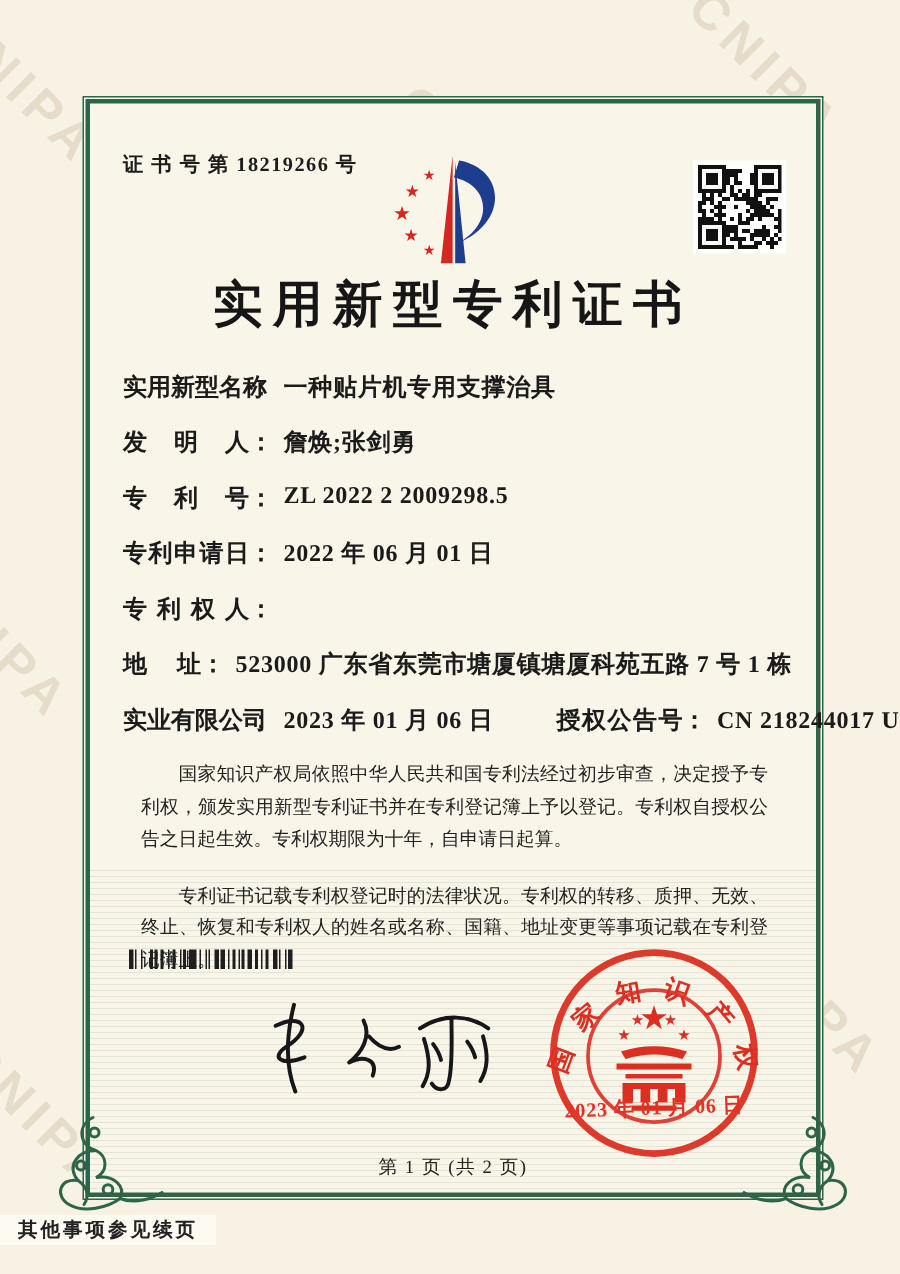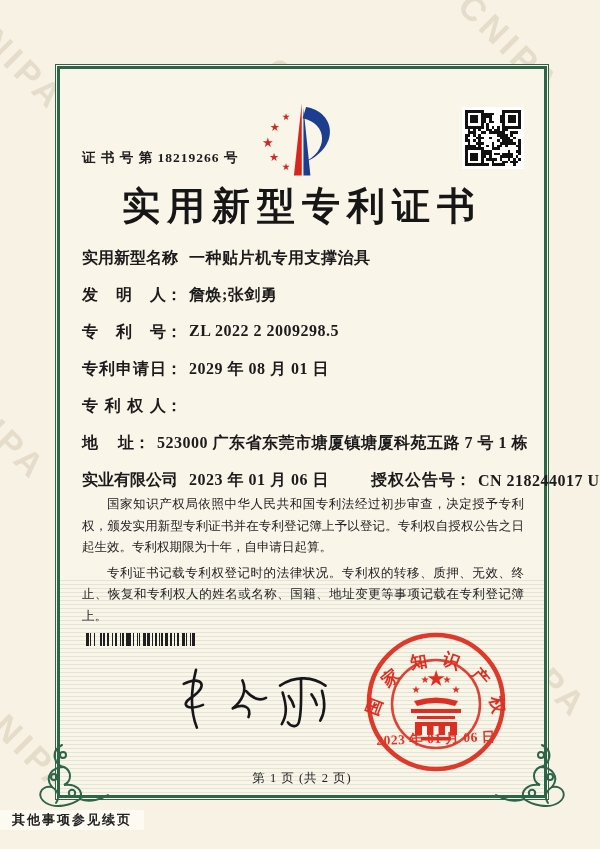--- a/index.html
+++ b/index.html
@@ -29,7 +29,7 @@
   .corner-br{right:-24px;bottom:-14px;transform:scaleX(-1);}
 
   .cert-no{position:absolute;left:26px;top:36px;font-size:13.5px;font-weight:700;
-           color:#1c1c1c;letter-spacing:1px;margin-top:48px;}
+           color:#1c1c1c;letter-spacing:1px;}
 
   .logo{position:absolute;left:198px;top:36px;width:92px;height:78px;}
 

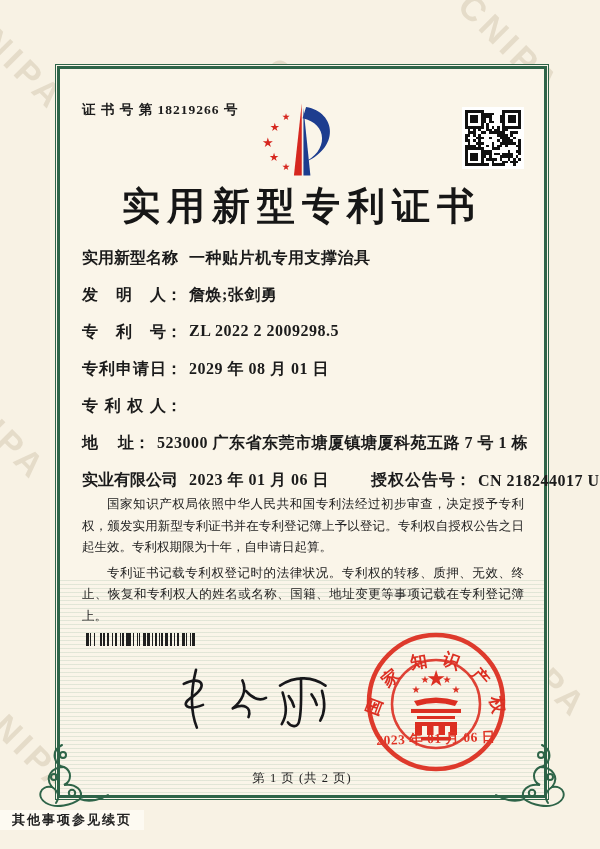--- a/index.html
+++ b/index.html
@@ -37,7 +37,7 @@
   .qr svg{width:100%;height:100%;display:block;}
 
   .title{position:absolute;left:0;right:0;top:116px;text-align:center;
-         font-size:38px;font-weight:700;color:#161616;letter-spacing:7px;}
+         font-size:33px;font-weight:700;color:#161616;letter-spacing:7px;}
 
   .fields{position:absolute;left:26px;top:183px;right:20px;}
   .frow{height:37px;display:flex;align-items:flex-start;font-size:16px;color:#1b1b1b;}

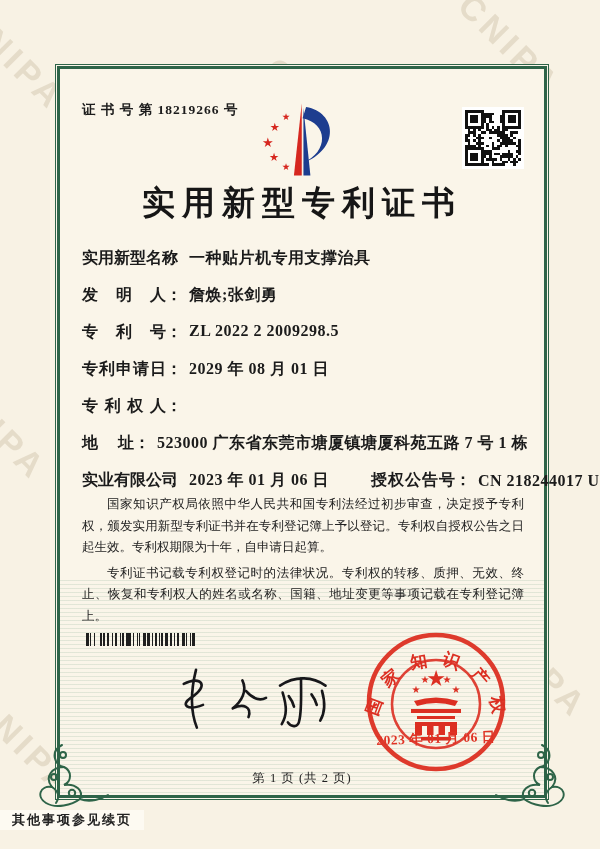--- a/index.html
+++ b/index.html
@@ -304,7 +304,7 @@
       <div class="frow">
         <span class="flabel">专利申请日</span>
           <span class="colon">：</span>
-        <span class="fvalue">2029 年 08 月 01 日</span>
+        <span class="fvalue">2022 年 06 月 01 日</span>
       </div>
       <div class="frow">
         <span class="flabel">专利权人</span>

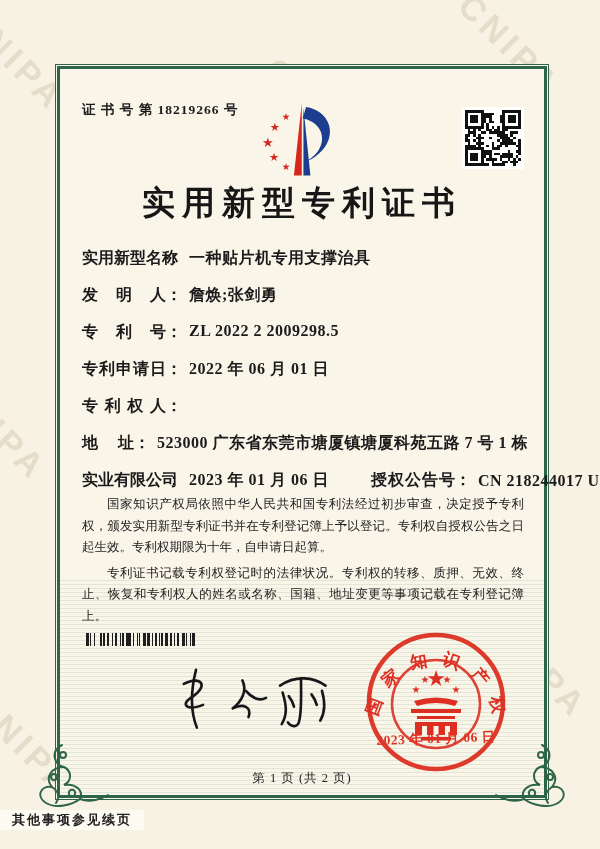--- a/index.html
+++ b/index.html
@@ -50,7 +50,7 @@
 
   .body-text{position:absolute;left:22px;right:20px;top:425px;
              font-size:12.5px;line-height:21.5px;color:#222;text-align:justify;}
-  .body-text p{margin:4px;text-indent:2em;}
+  .body-text p{margin:16px;text-indent:2em;}
 
   .barcode{position:absolute;left:30px;top:568px;height:13px;display:flex;align-items:stretch;}
   .barcode i{display:block;background:#1f1f1f;}

